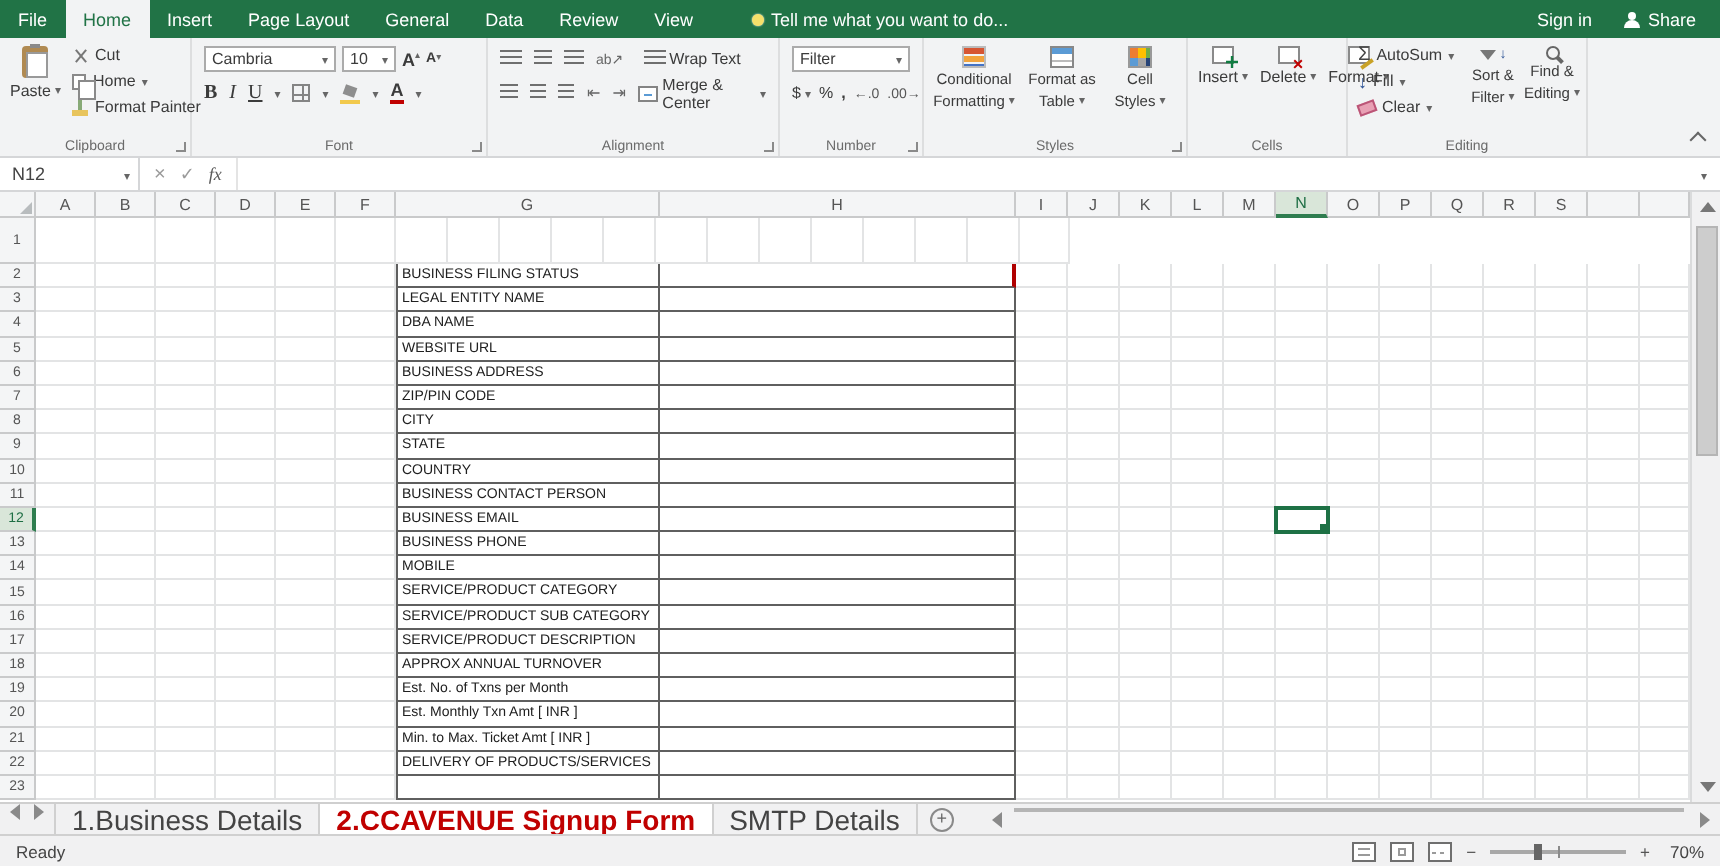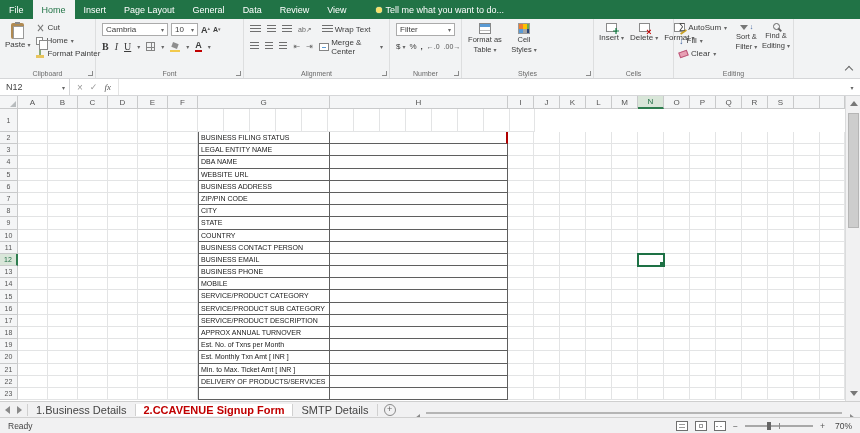--- a/index.html
+++ b/index.html
@@ -202,6 +202,13 @@
     <div class="tellme">
       <span class="bulb"></span>
       <span>Tell me what you want to do...</span>
+    </div>
+    <div class="tabbar-right">
+      <span>Sign in</span>
+      <span class="share-wrap">
+        <span class="person"></span>
+        <span>Share</span>
+      </span>
     </div>
   </div>
 

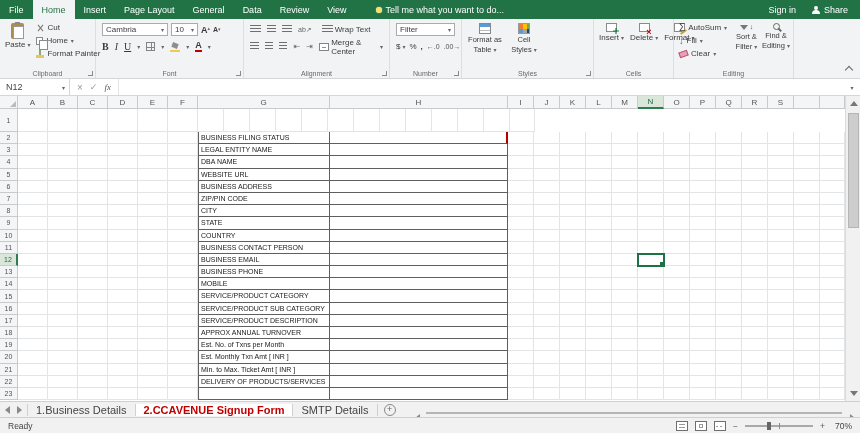--- a/index.html
+++ b/index.html
@@ -323,6 +323,14 @@
     </div>
 
     <div class="rgroup" style="width:132px">
+      <div class="bigbtn twoline" style="width:46px">
+        <span class="icon-cf"></span>
+        <span>Conditional</span>
+        <span class="lblline">
+            <span>Formatting</span>
+            <span class="da"></span>
+          </span>
+      </div>
       <div class="bigbtn twoline" style="width:42px">
         <span class="icon-fat"></span>
         <span>Format as</span>

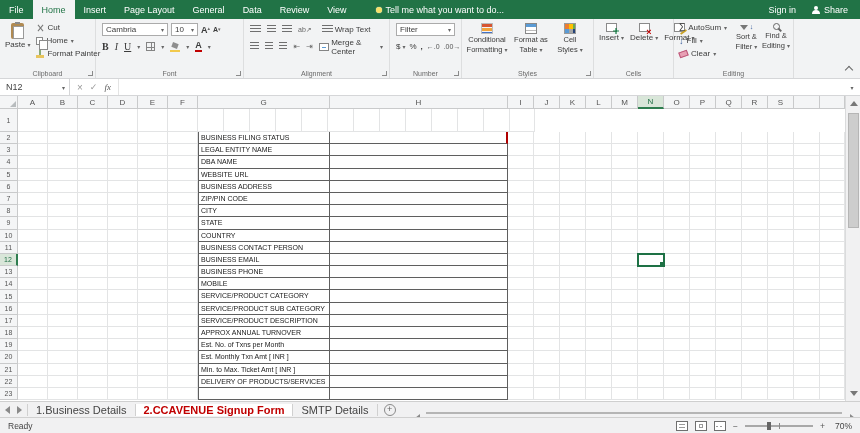--- a/index.html
+++ b/index.html
@@ -152,7 +152,7 @@
 
   
   .tabsrow { position:absolute; top:401px; left:0; right:0; height:16px; background:#F1F1F2;
-    border-top:1px solid #CFCFCF; display:flex; align-items:center; font-size:11px; color:#444; }
+    border-top:1px solid #CFCFCF; display:flex; align-items:flex-start; font-size:14px; color:#444; }
   .navbtns { display:flex; align-items:center; gap:7px; padding:0 5px; }
   .tri-l { width:0; height:0; border-top:4px solid transparent; border-bottom:4px solid transparent; border-right:5px solid #8a8a8a; }
   .tri-r { width:0; height:0; border-top:4px solid transparent; border-bottom:4px solid transparent; border-left:5px solid #8a8a8a; }

